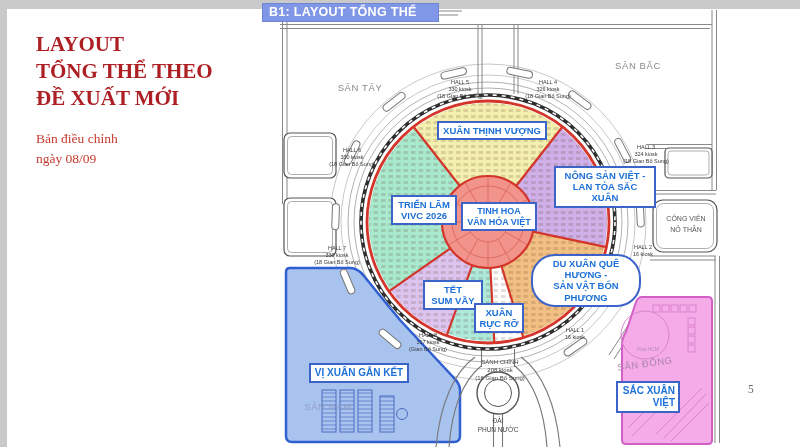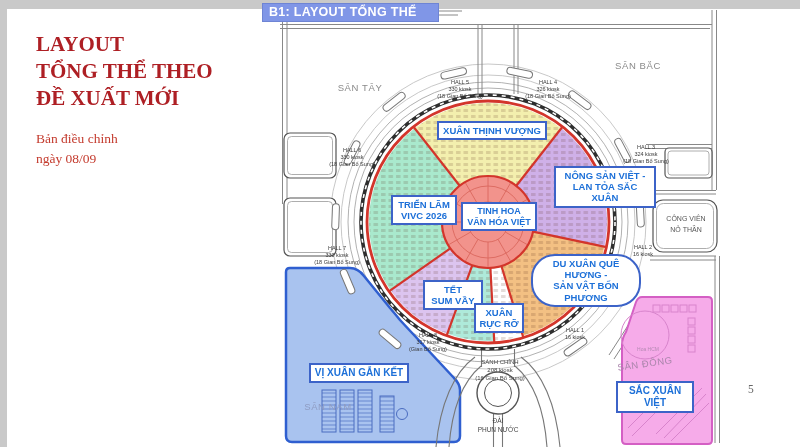--- a/index.html
+++ b/index.html
@@ -279,7 +279,7 @@
     <div class="zone-label" style="left:214px;top:303px;width:50px;">XUÂN
 RỰC RỠ</div>
     <div class="zone-label" style="left:49px;top:363px;width:100px;font-size:10px;">VỊ XUÂN GẮN KẾT</div>
-    <div class="zone-label" style="left:356px;top:381px;width:78px;font-size:10px;">SẮC XUÂN VIỆT</div>
+    <div class="zone-label" style="left:356px;top:381px;width:64px;font-size:10px;text-align:right;">SẮC XUÂN VIỆT</div>
   </div>
 
   <div class="page-number">5</div>

